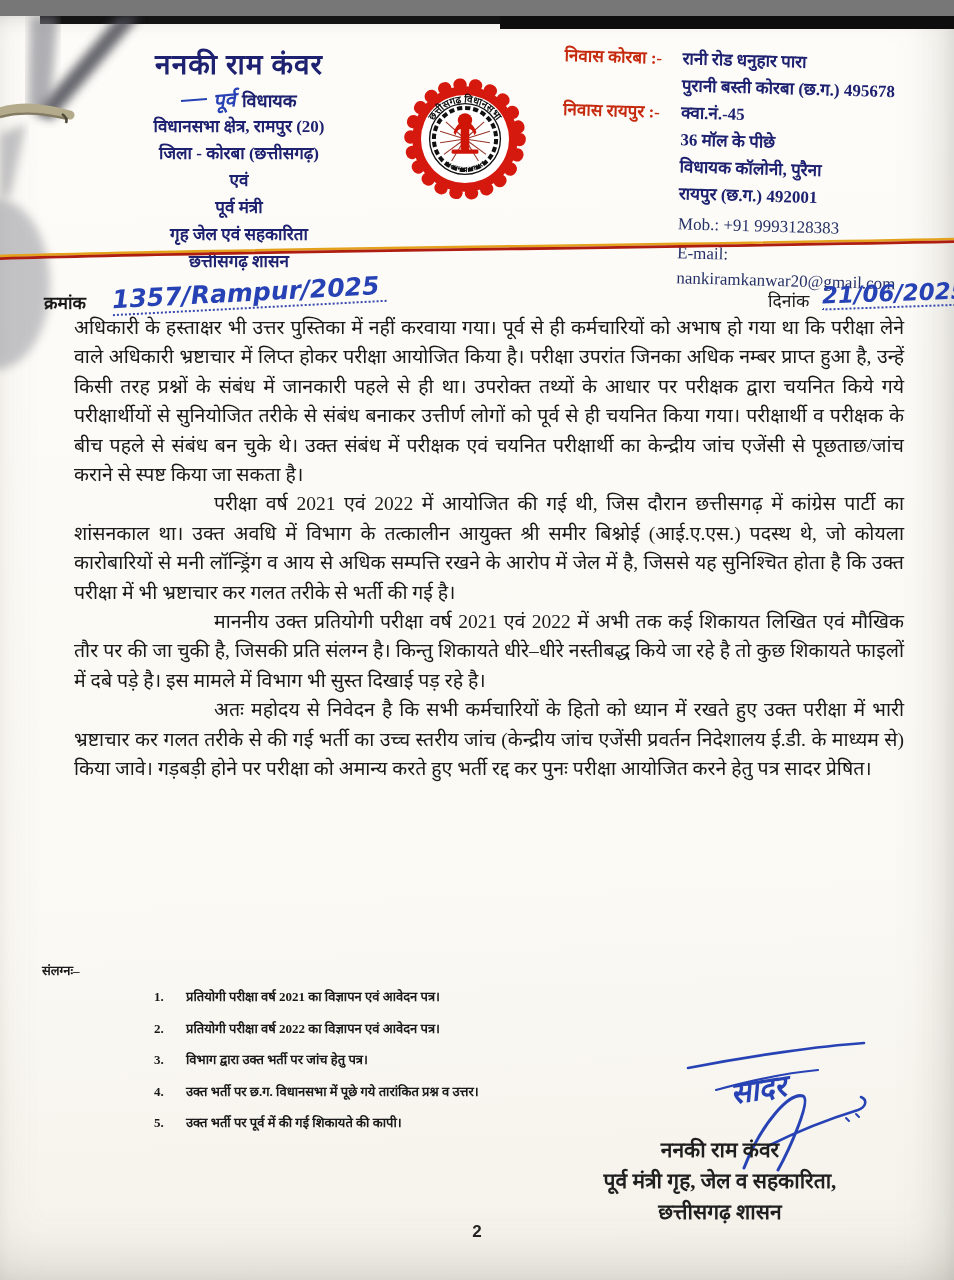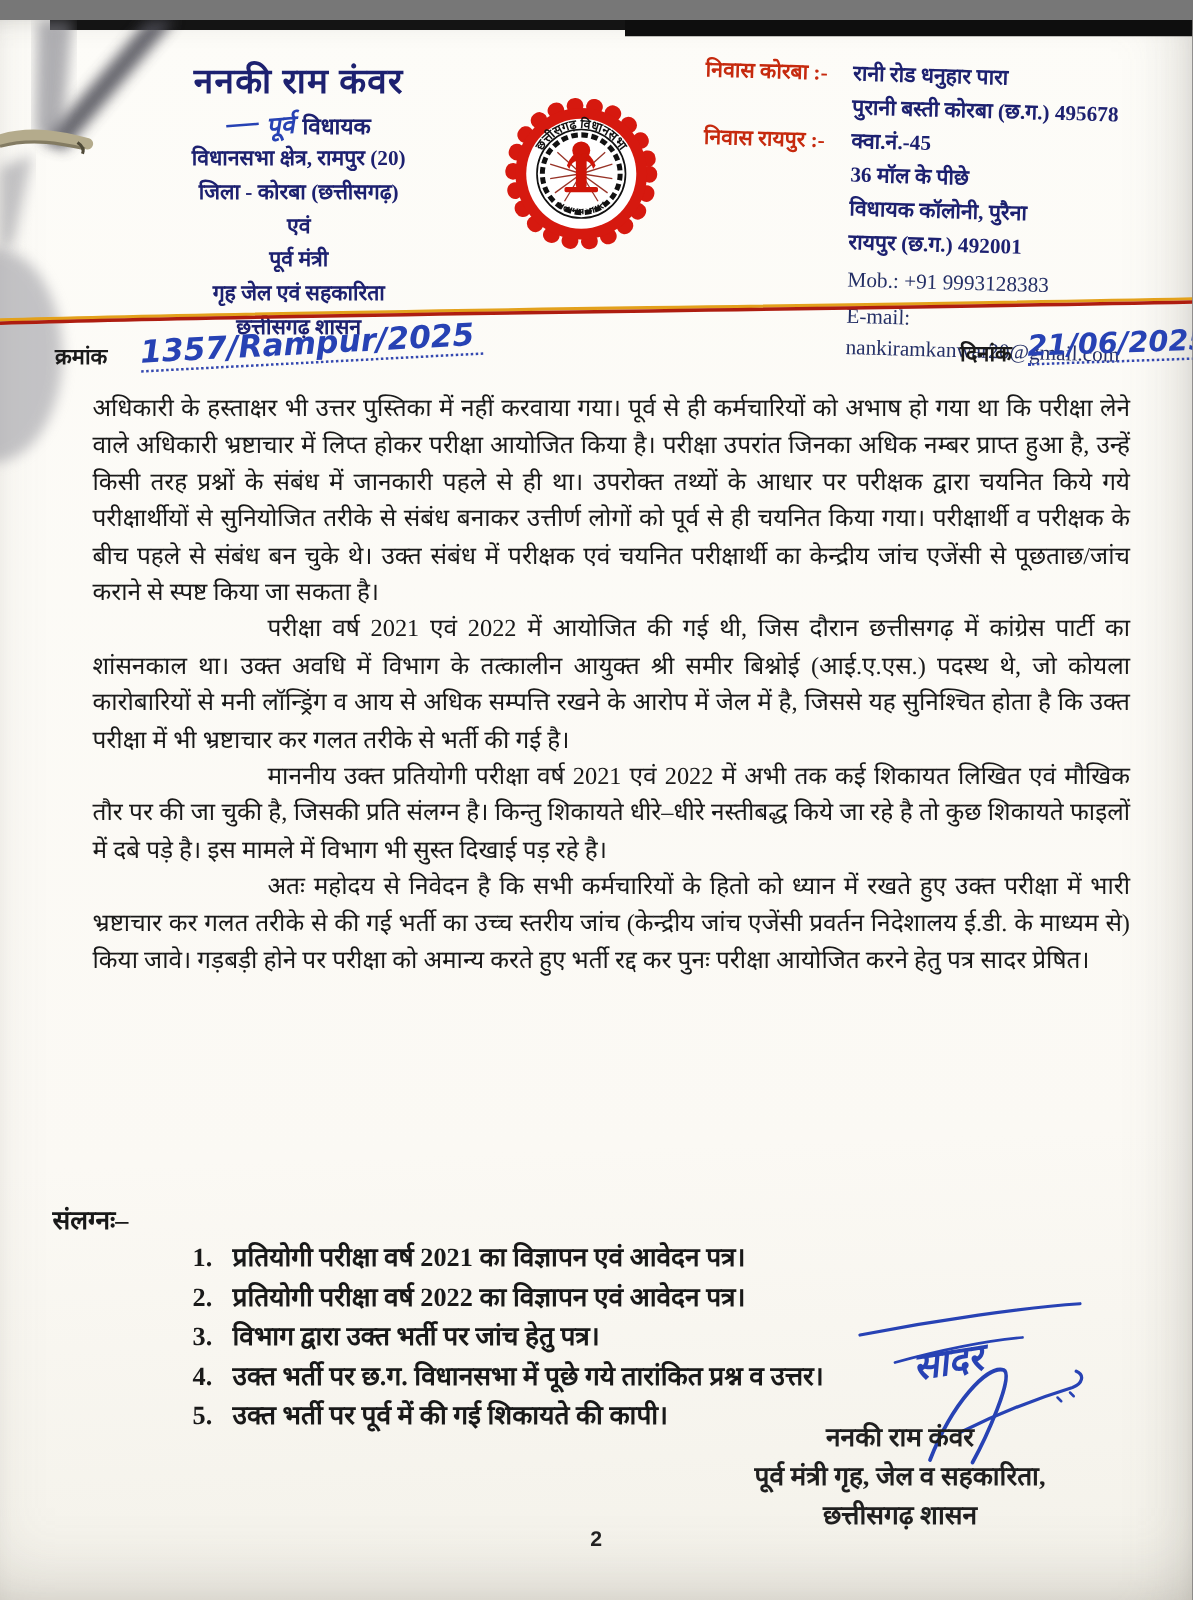--- a/index.html
+++ b/index.html
@@ -32,7 +32,7 @@
   
   .rule-svg{position:absolute;left:0;top:218px;width:954px;height:34px;}
   
-  .ref-row{position:absolute;left:0;top:246px;width:796px;height:42px;font-size:17.5px;color:#1a1a1a;}
+  .ref-row{position:absolute;left:0;top:264px;width:796px;height:42px;font-size:17.5px;color:#1a1a1a;}
   .ref-label{position:absolute;left:44px;top:10px;font-weight:bold;}
   .ref-value{position:absolute;left:112px;top:-2px;font-size:25px;font-weight:bold;transform:rotate(-3deg);border-bottom:2px dotted #3448b0;padding:0 6px 0 0;}
   .date-label{position:absolute;left:768px;top:8px;font-weight:bold;text-align:right;}

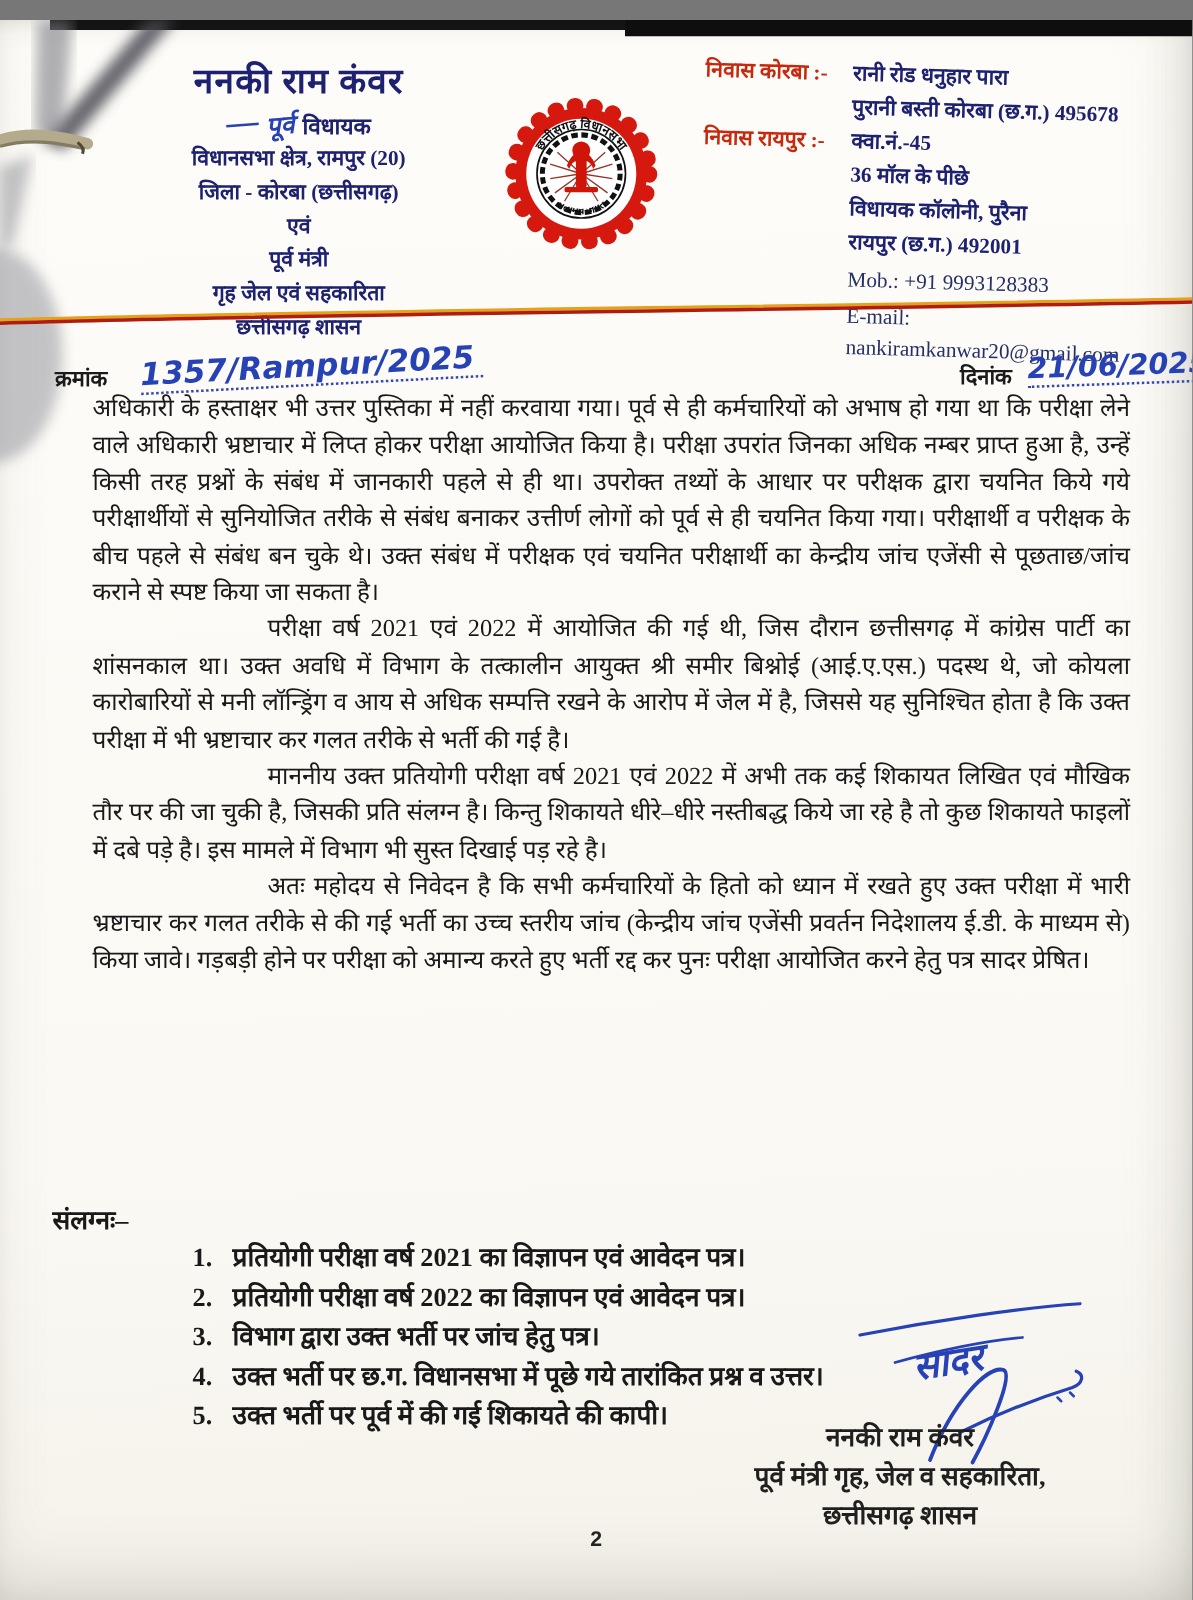--- a/index.html
+++ b/index.html
@@ -35,7 +35,7 @@
   .ref-row{position:absolute;left:0;top:264px;width:796px;height:42px;font-size:17.5px;color:#1a1a1a;}
   .ref-label{position:absolute;left:44px;top:10px;font-weight:bold;}
   .ref-value{position:absolute;left:112px;top:-2px;font-size:25px;font-weight:bold;transform:rotate(-3deg);border-bottom:2px dotted #3448b0;padding:0 6px 0 0;}
-  .date-label{position:absolute;left:768px;top:8px;font-weight:bold;text-align:right;}
+  .date-label{position:absolute;left:768px;top:8px;font-weight:normal;text-align:right;}
   .date-value{position:absolute;left:822px;top:0px;font-size:23px;font-weight:bold;transform:rotate(-2deg);border-bottom:2px dotted #3448b0;}
   
   .letter-body{position:absolute;left:74px;top:297px;width:830px;color:#191919;

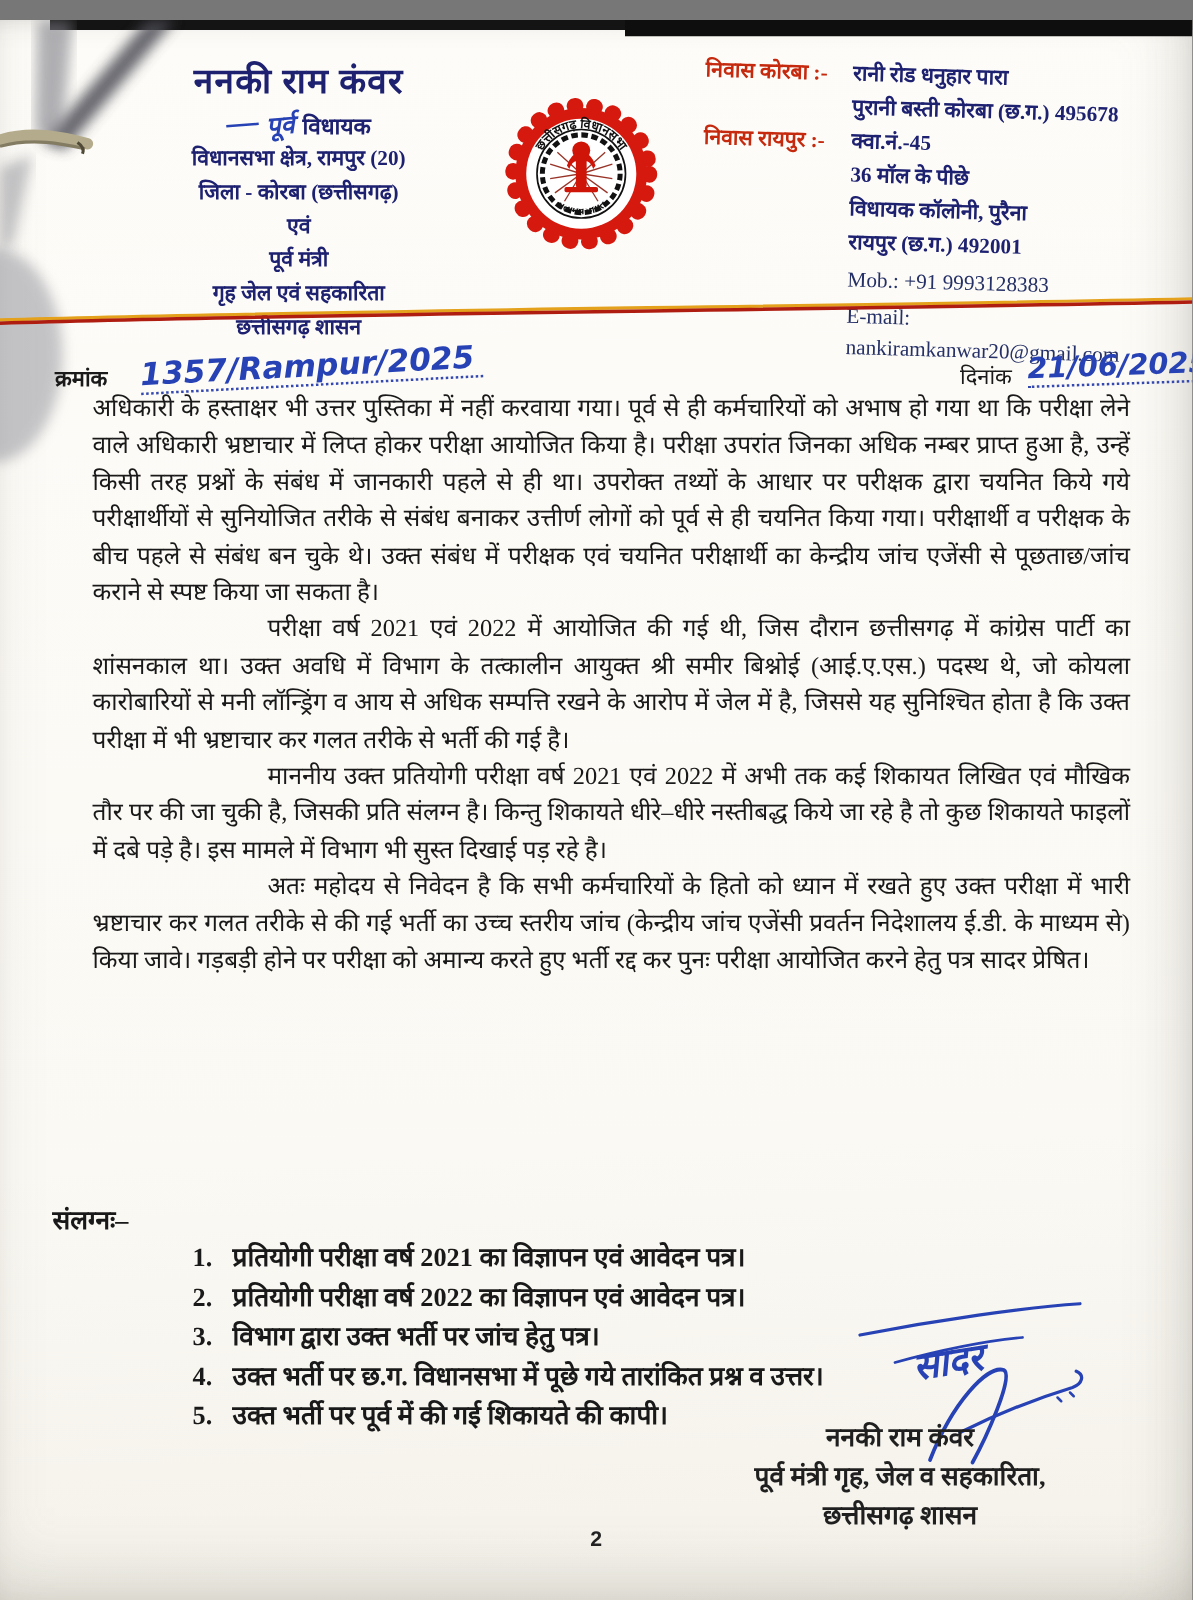--- a/index.html
+++ b/index.html
@@ -43,7 +43,7 @@
   .letter-body p{margin:0;text-indent:140px;}
   .letter-body p:first-child{text-indent:0;}
   
-  .encl{position:absolute;left:42px;top:945px;width:860px;color:#191919;font-size:21px;font-weight:bold;}
+  .encl{position:absolute;left:42px;top:945px;width:860px;color:#191919;font-size:13px;font-weight:bold;}
   .encl-label{margin-bottom:2px;}
   .encl-list{margin-left:112px;}
   .encl-item{display:flex;gap:8px;line-height:31.5px;}

